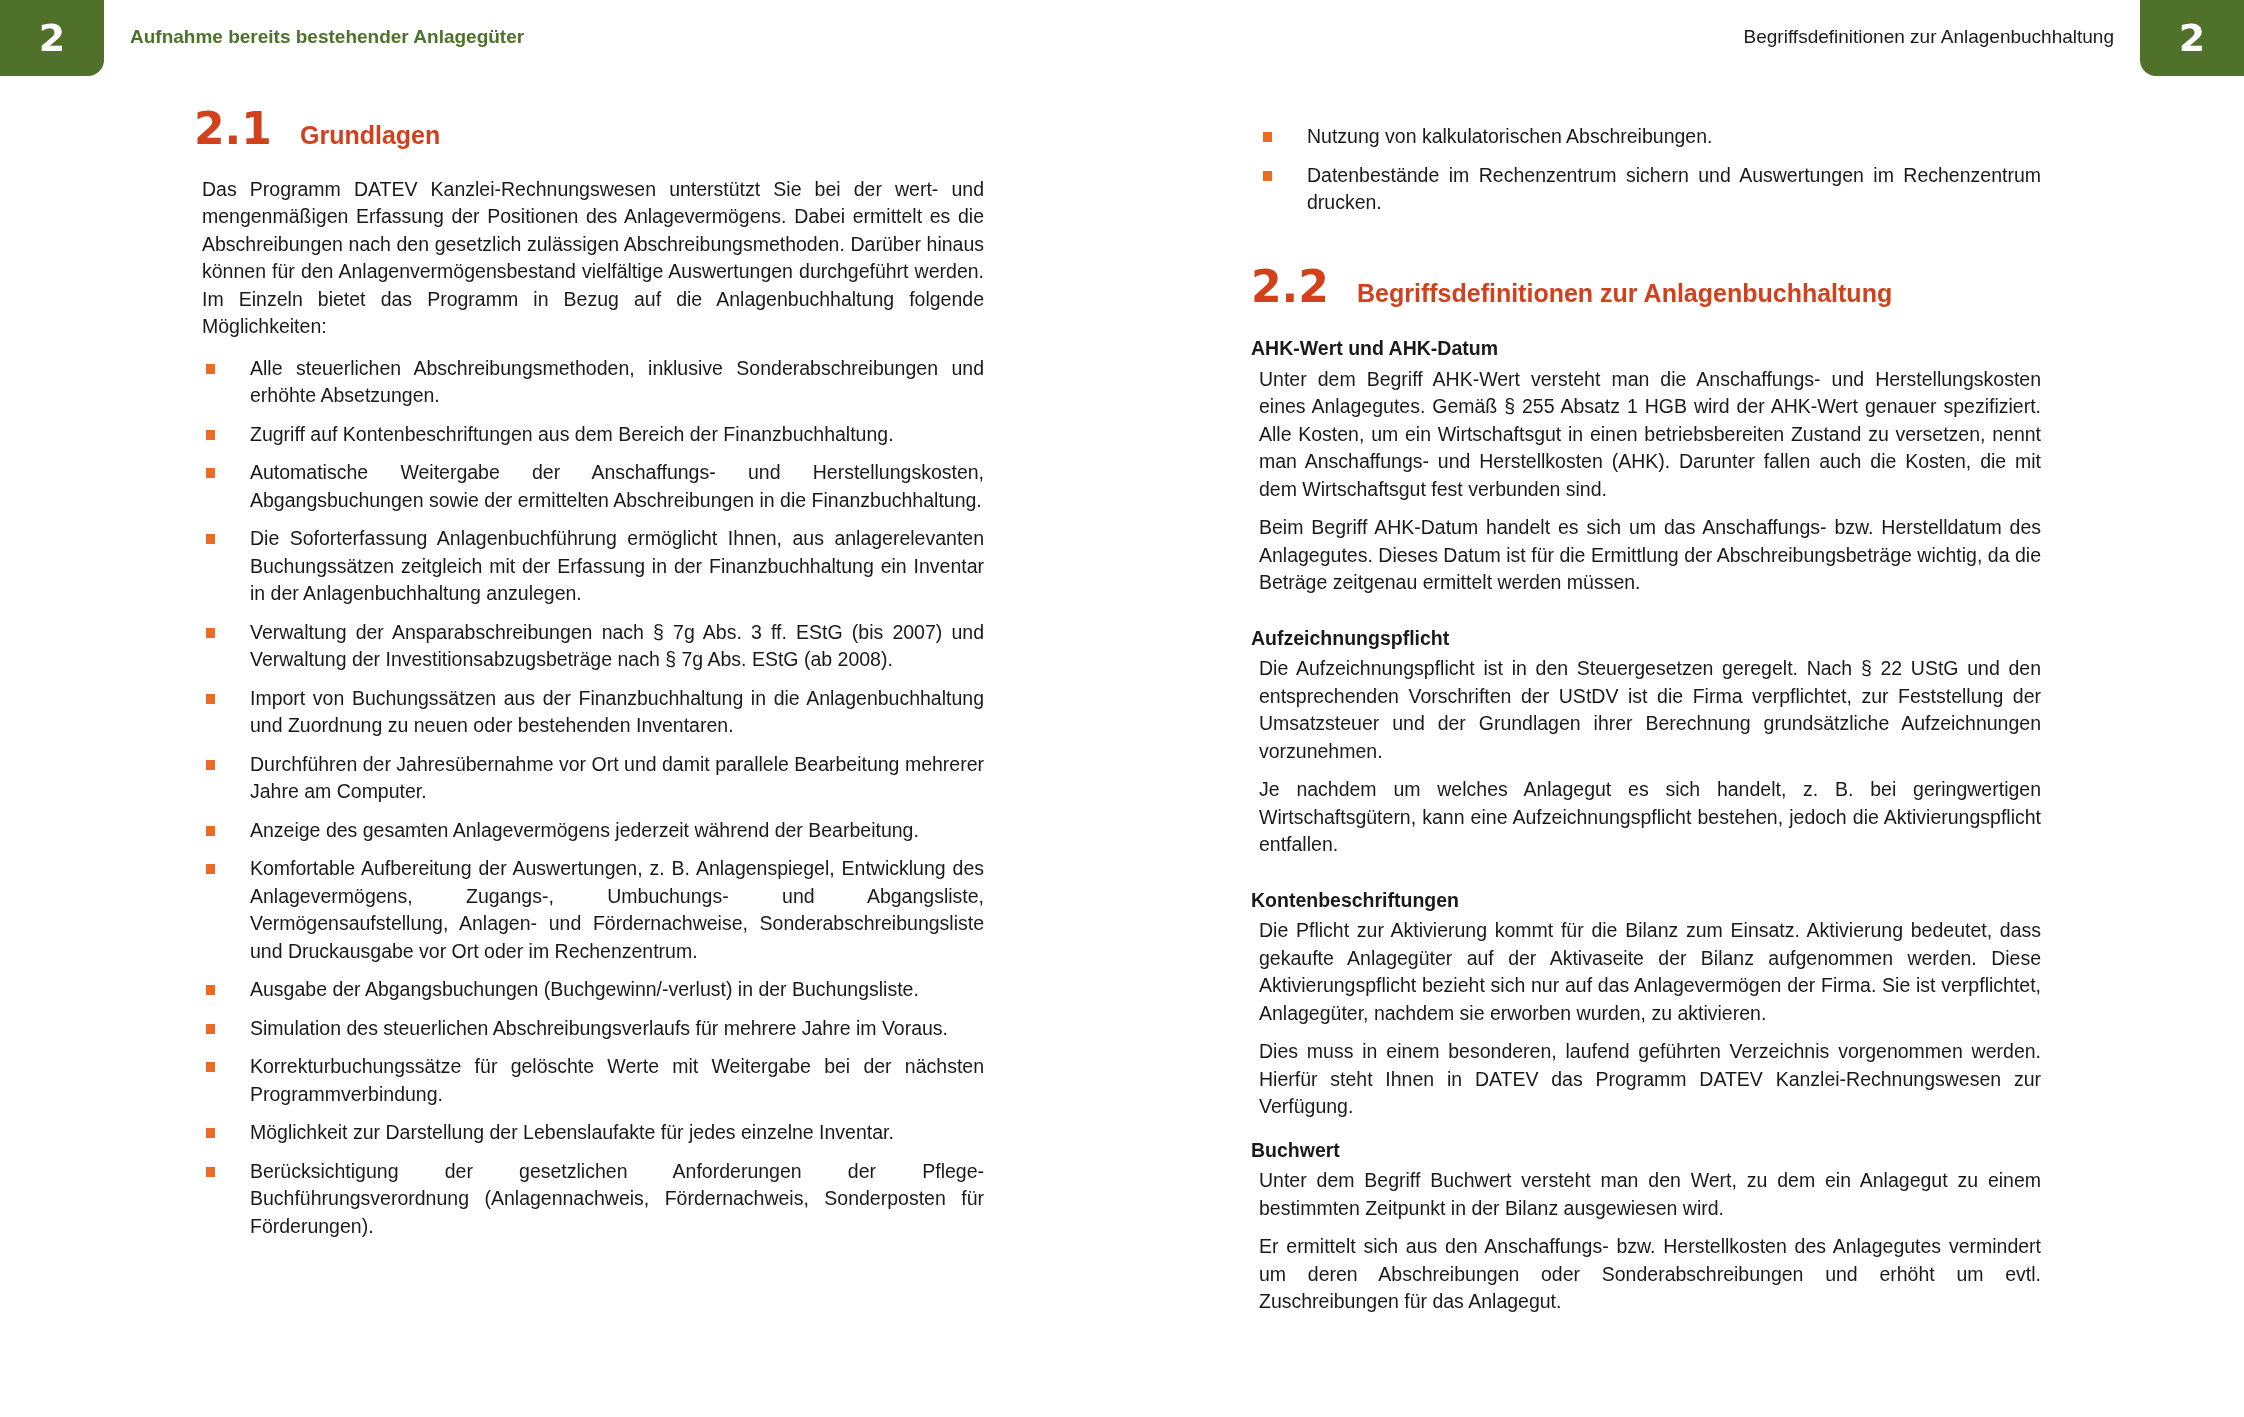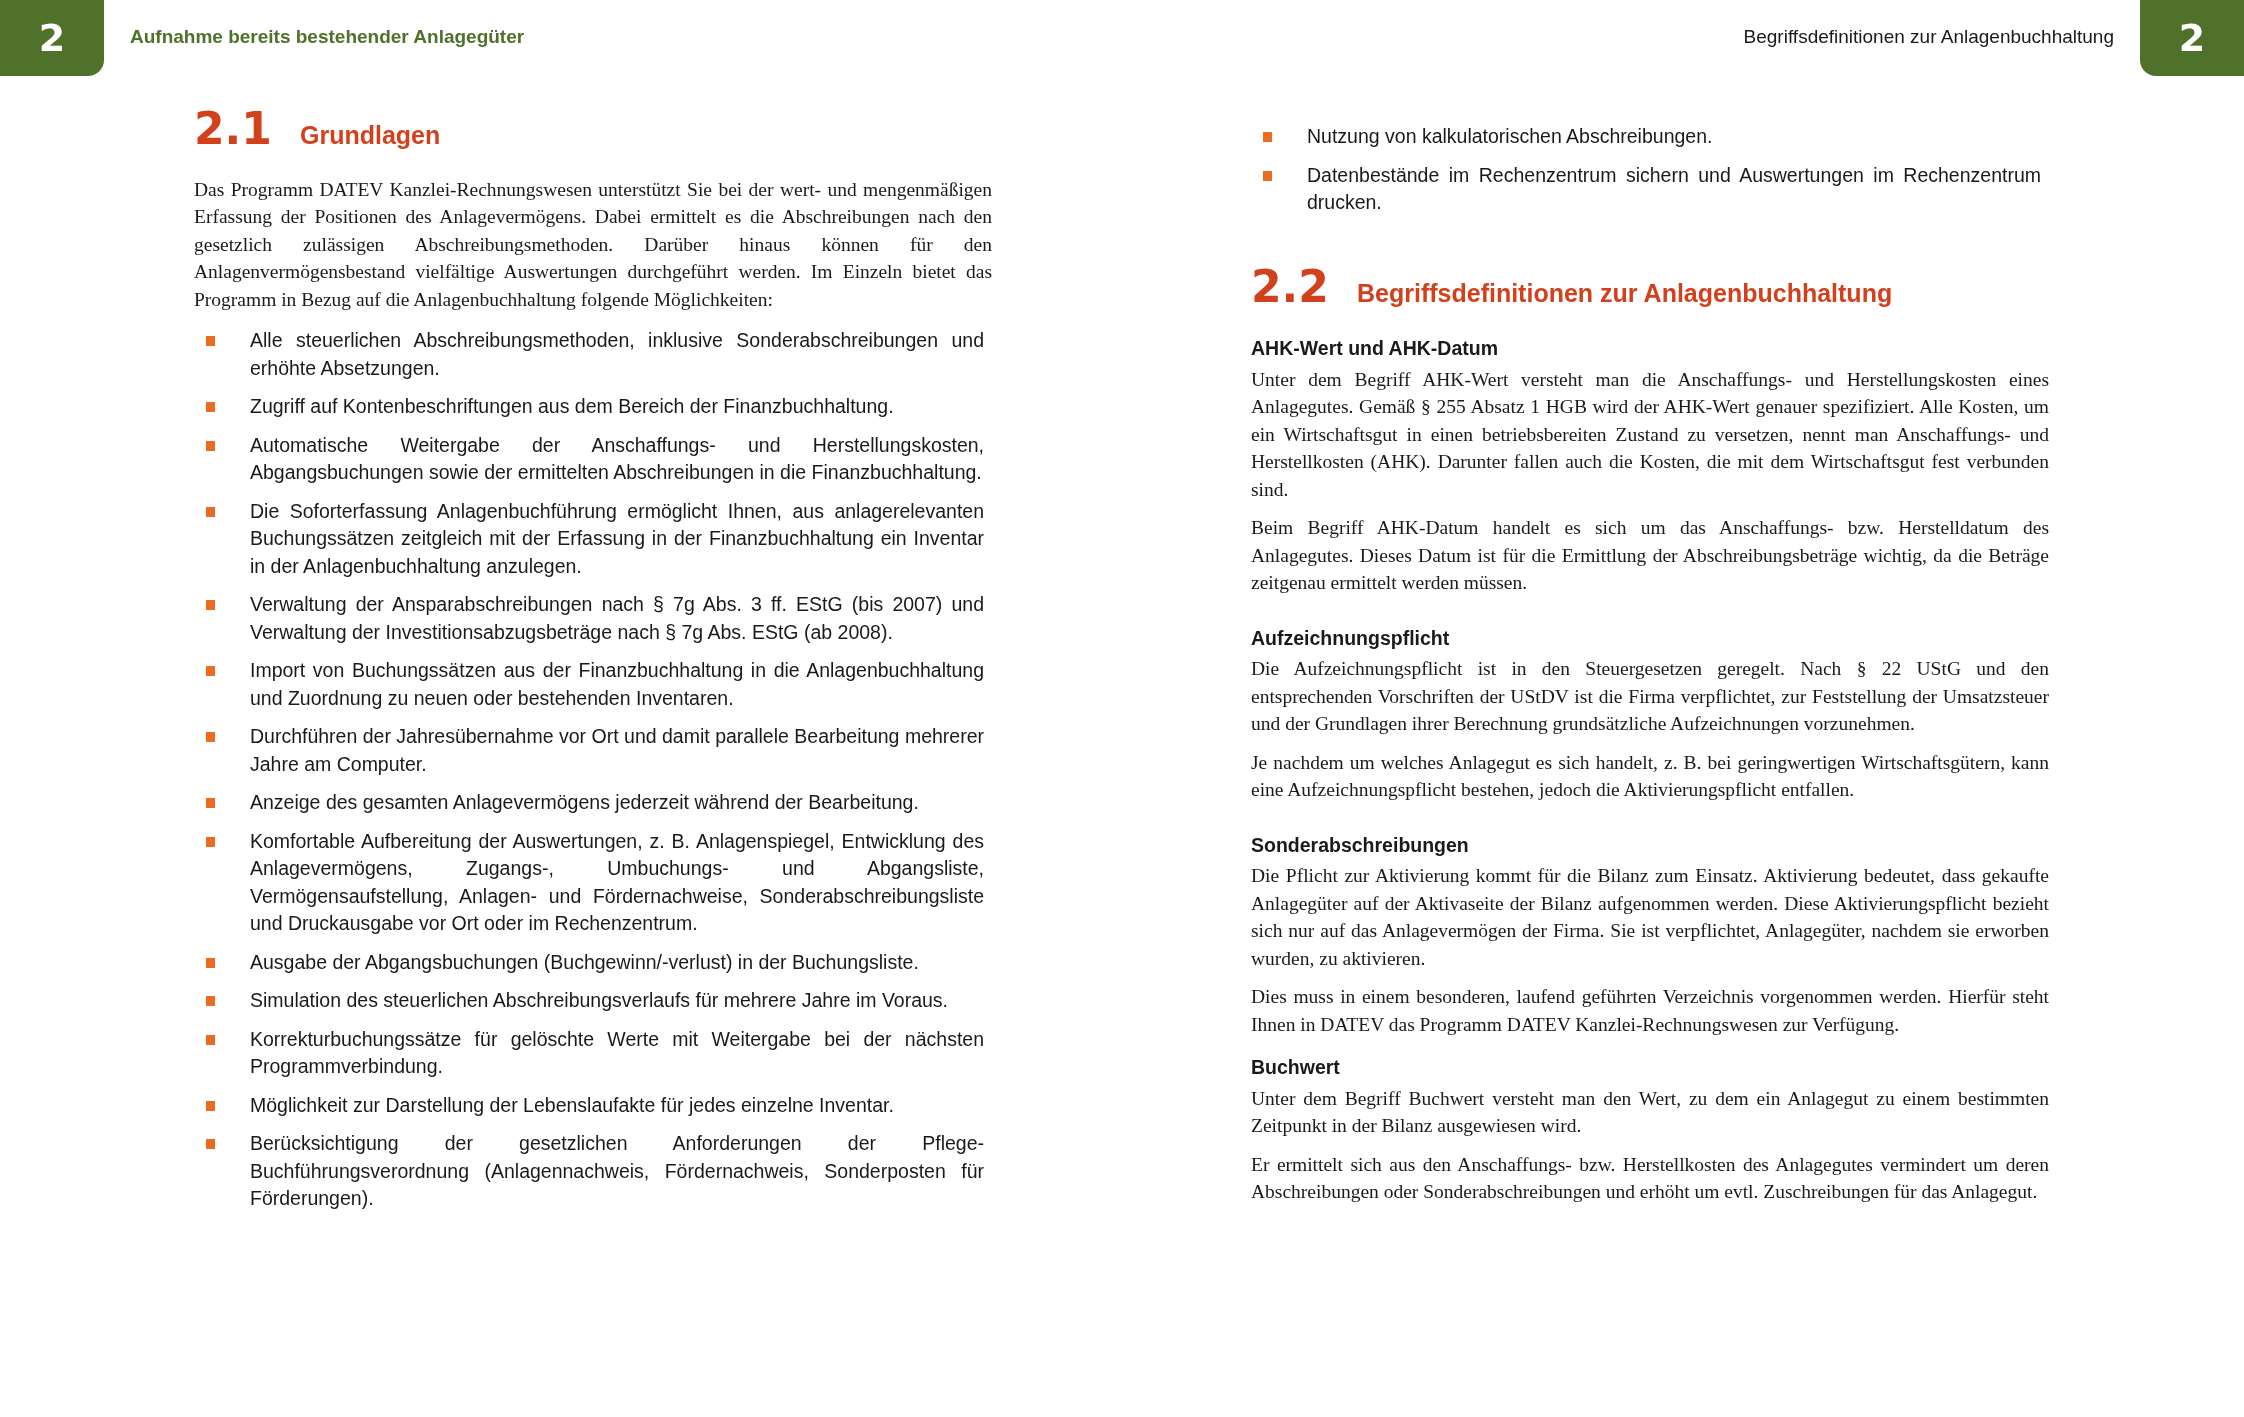--- a/index.html
+++ b/index.html
@@ -19,7 +19,7 @@
   .sec { display:flex; align-items:baseline; }
   .secnum { color:#d2401c; font-weight:bold; font-size:44px; width:106px; font-family:"DejaVu Sans", sans-serif; }
   .sectitle { color:#d2401c; font-weight:bold; font-size:25px; }
-  p { margin:0; text-align:justify;font-family:Liberation Serif, serif; }
+  p { margin:8px; text-align:justify; }
   ul { list-style:none; margin:8px; padding:0; }
   li { position:relative; padding-left:48px; text-align:justify; margin-bottom:11px; }
   .bullet { position:absolute; left:4px; top:9px; width:9px; height:10px; background:#ee6a20; }

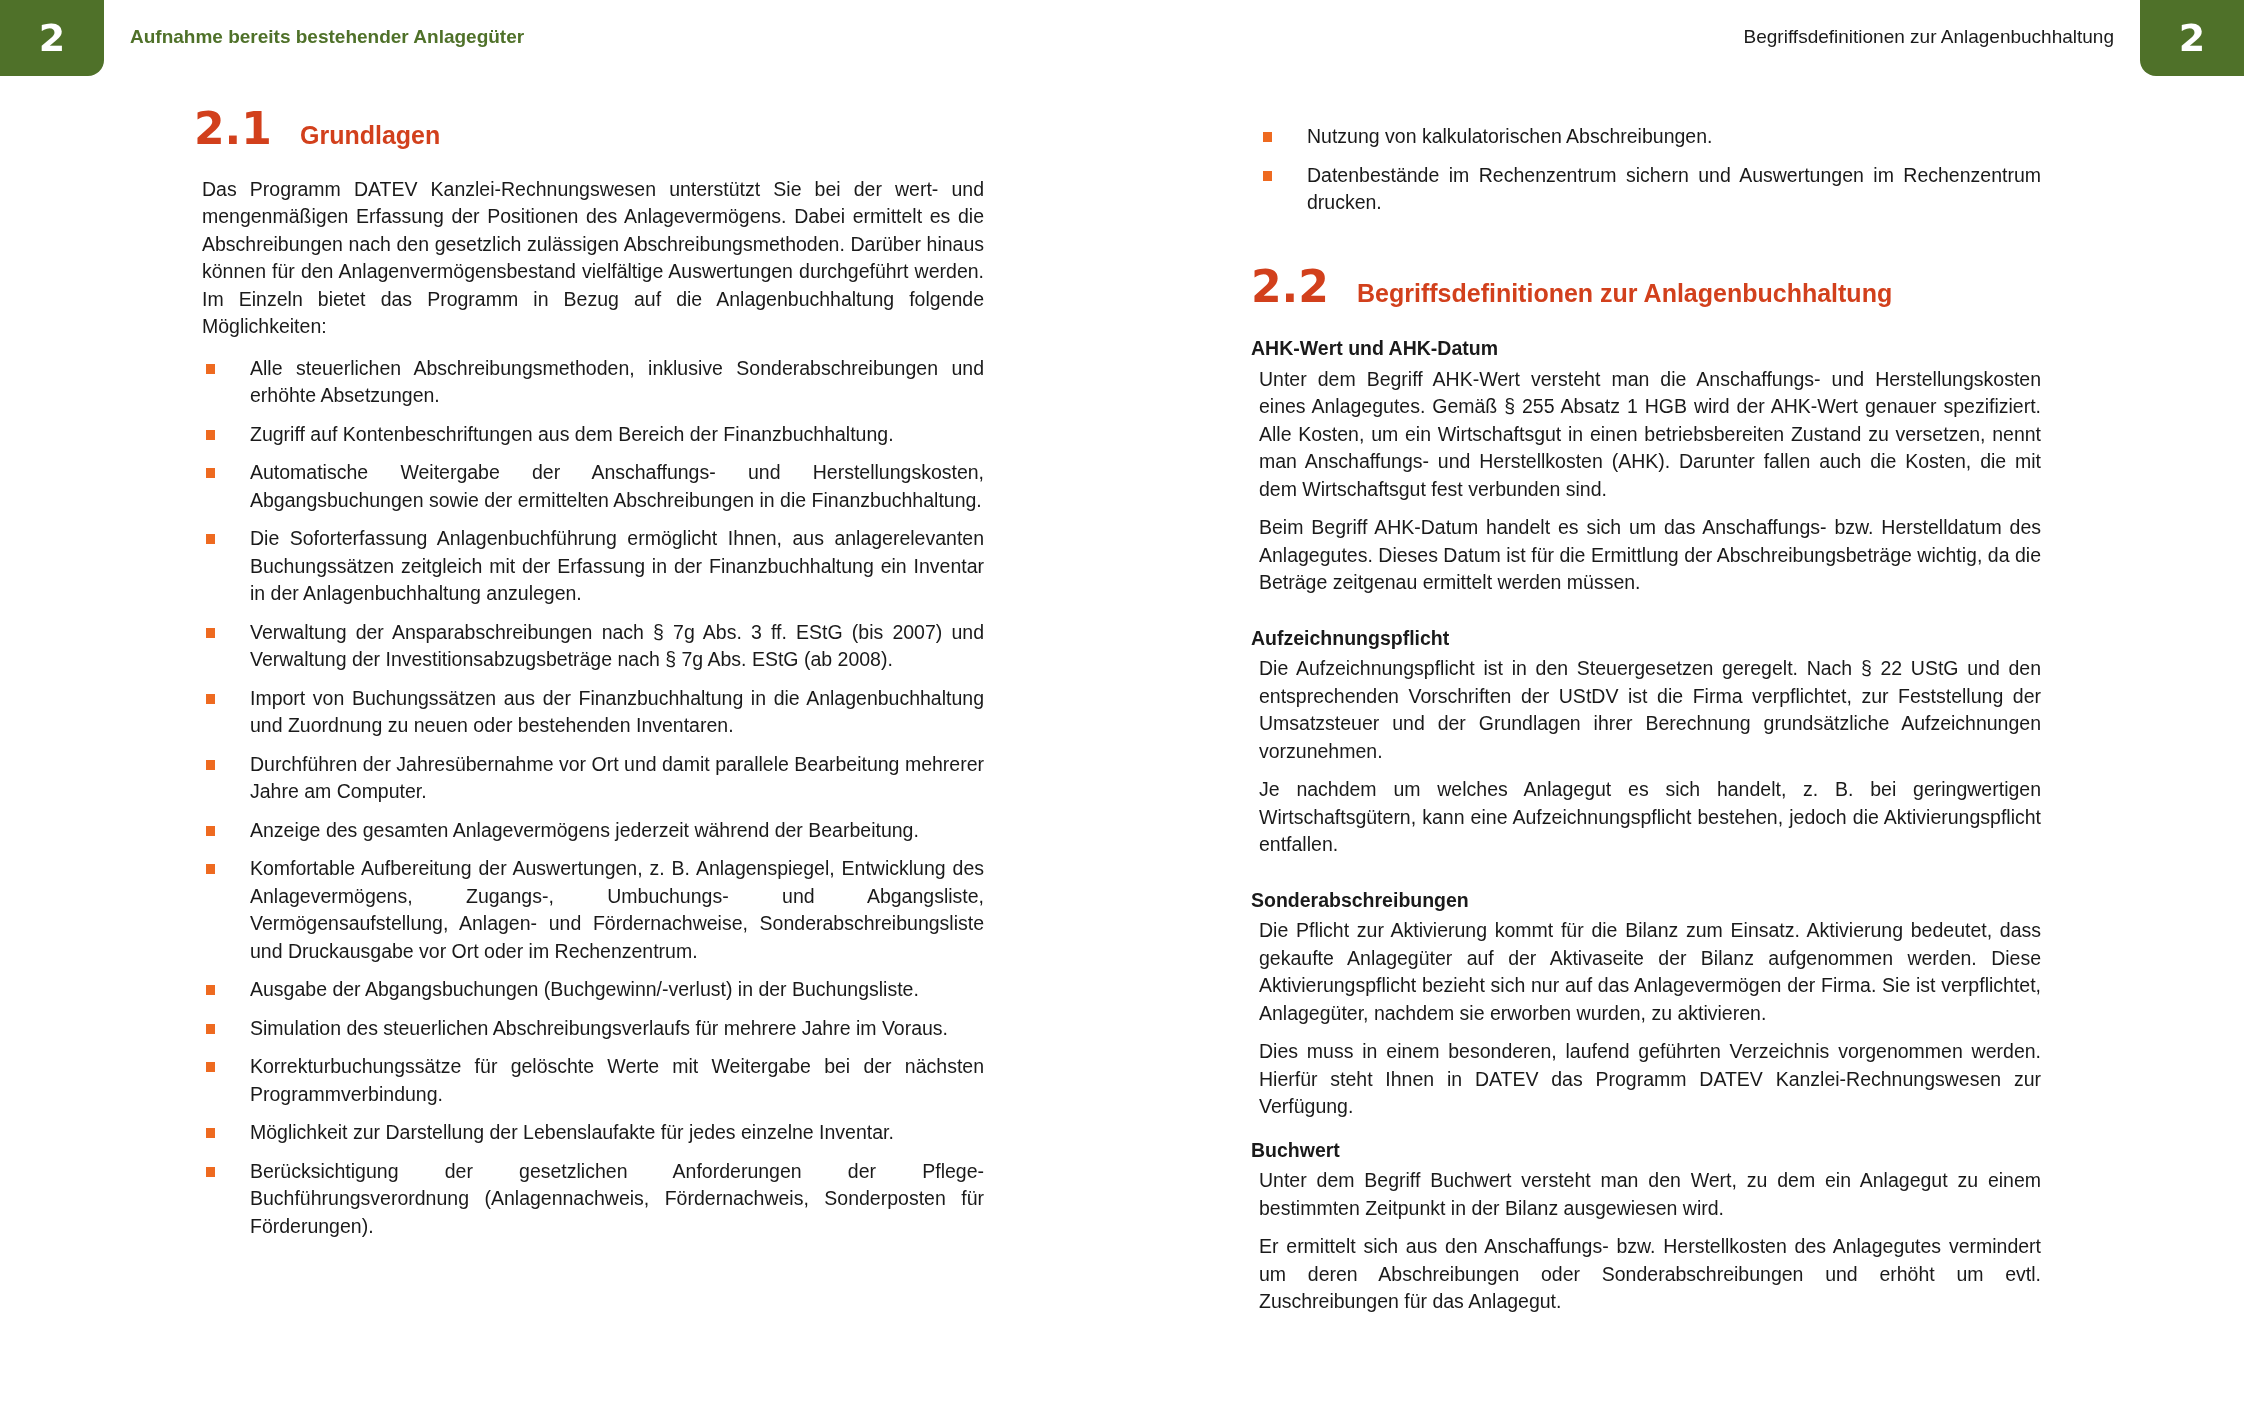--- a/index.html
+++ b/index.html
@@ -76,7 +76,7 @@
       <h4 style="margin-top: 28px;">Aufzeichnungspflicht</h4>
       <p style="margin-top: 3px;">Die Aufzeichnungspflicht ist in den Steuergesetzen geregelt. Nach § 22 UStG und den entsprechenden Vorschriften der UStDV ist die Firma verpflichtet, zur Feststellung der Umsatzsteuer und der Grundlagen ihrer Berechnung grundsätzliche Aufzeichnungen vorzunehmen.</p>
       <p style="margin-top: 11px;">Je nachdem um welches Anlagegut es sich handelt, z. B. bei geringwertigen Wirtschaftsgütern, kann eine Aufzeichnungspflicht bestehen, jedoch die Aktivierungspflicht entfallen.</p>
-      <h4 style="margin-top: 28px;">Sonderabschreibungen</h4>
+      <h4 style="margin-top: 28px;">Kontenbeschriftungen</h4>
       <p style="margin-top: 3px;">Die Pflicht zur Aktivierung kommt für die Bilanz zum Einsatz. Aktivierung bedeutet, dass gekaufte Anlagegüter auf der Aktivaseite der Bilanz aufgenommen werden. Diese Aktivierungspflicht bezieht sich nur auf das Anlagevermögen der Firma. Sie ist verpflichtet, Anlagegüter, nachdem sie erworben wurden, zu aktivieren.</p>
       <p style="margin-top: 11px;">Dies muss in einem besonderen, laufend geführten Verzeichnis vorgenommen werden. Hierfür steht Ihnen in DATEV das Programm DATEV Kanzlei-Rechnungswesen zur Verfügung.</p>
       <h4 style="margin-top: 16px;">Buchwert</h4>

